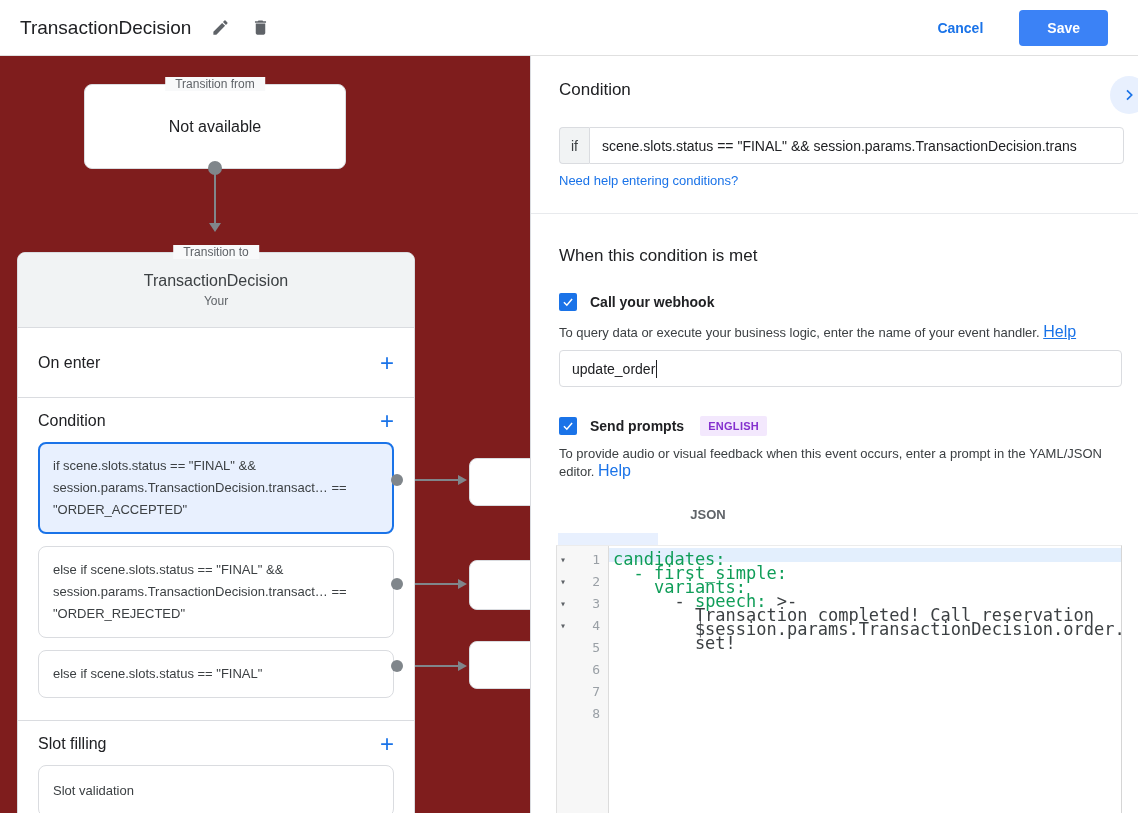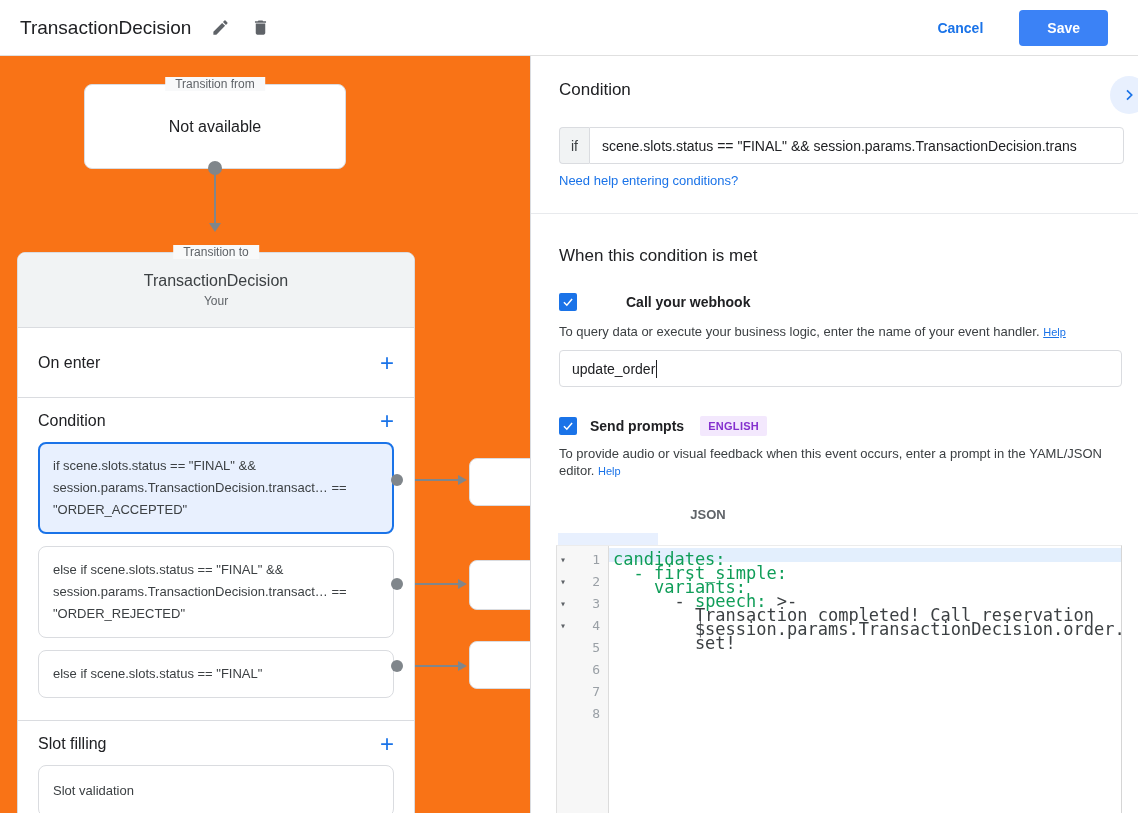--- a/index.html
+++ b/index.html
@@ -28,7 +28,7 @@
   
   .canvas {
     position:absolute; top:56px; left:0; width:530px; bottom:0;
-    background:#f97316; overflow:hidden;
+    background:#7f1d1d; overflow:hidden;
   }
   .legend {
     position:absolute; top:-8px; left:50%; transform:translateX(-50%);

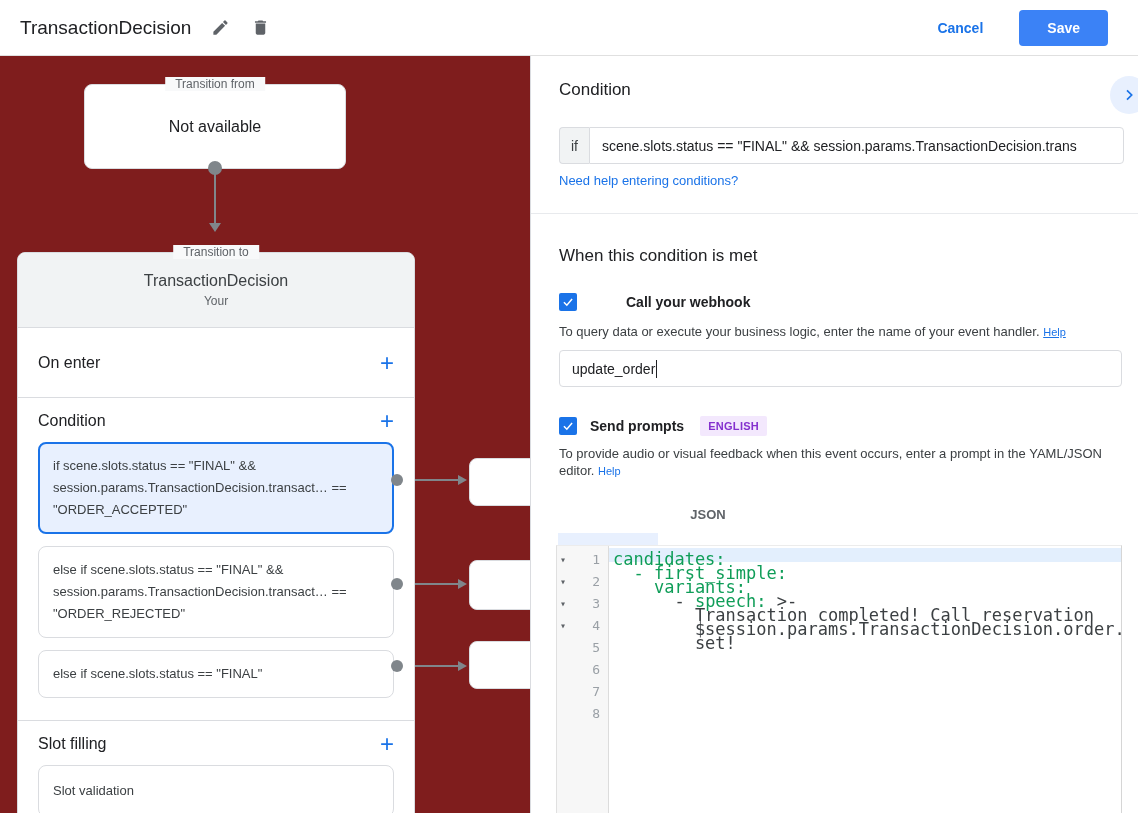--- a/index.html
+++ b/index.html
@@ -121,7 +121,7 @@
   }
   .checkbox svg { width:14px; height:14px; stroke:#fff; stroke-width:2.6; fill:none; }
   .check-label { margin-left:13px; font-size:14px; font-weight:bold; color:#202124; }
-  .row-webhook { top:237px;gap:36px; }
+  .row-webhook { top:237px; }
   .row-prompts { top:360px; }
   .badge {
     margin-left:16px; background:#f3e8fd; color:#8430ce; font-size:11px; font-weight:bold;

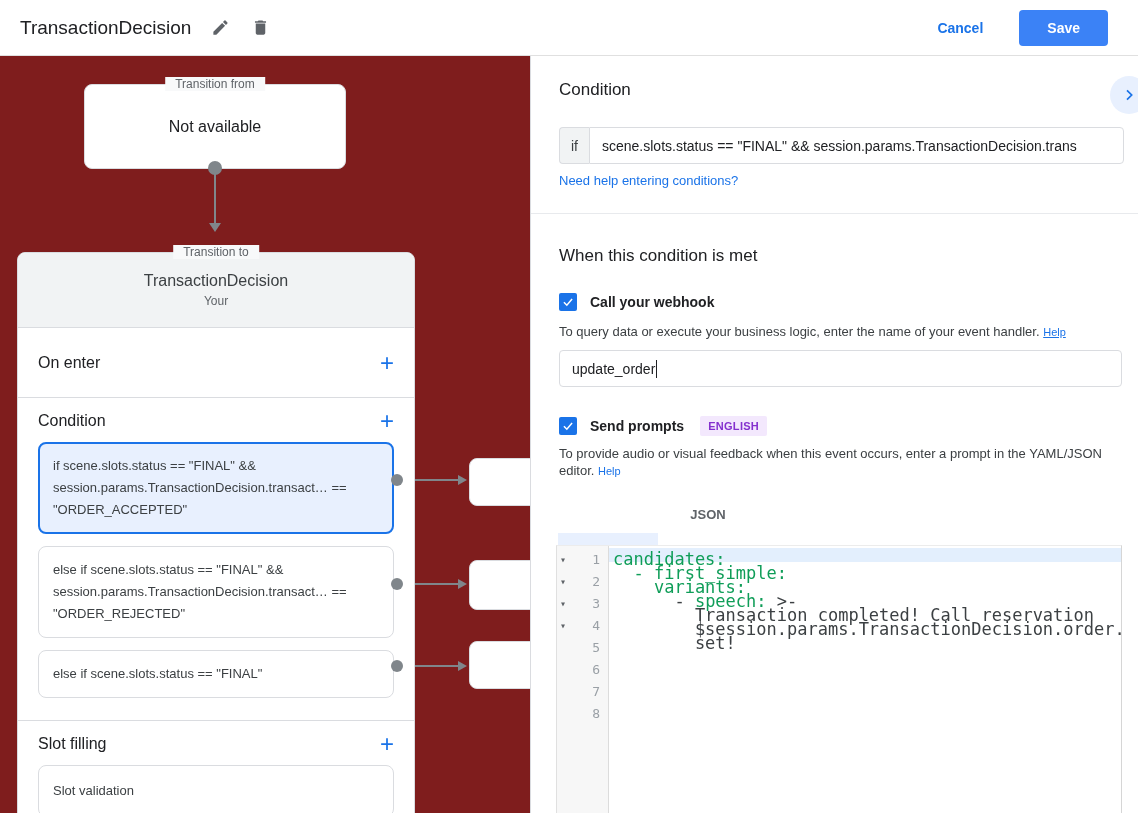--- a/index.html
+++ b/index.html
@@ -130,7 +130,7 @@
   .desc { position:absolute; left:28px; right:24px; font-size:13px; color:#3c4043; line-height:17px; }
   .desc-webhook { top:267px; }
   .desc-prompts { top:389px; }
-  .desc .link { font-size:11px; }
+  .desc .link { font-size:16px; }
   .underlined { text-decoration:underline; }
 
   .text-input {

